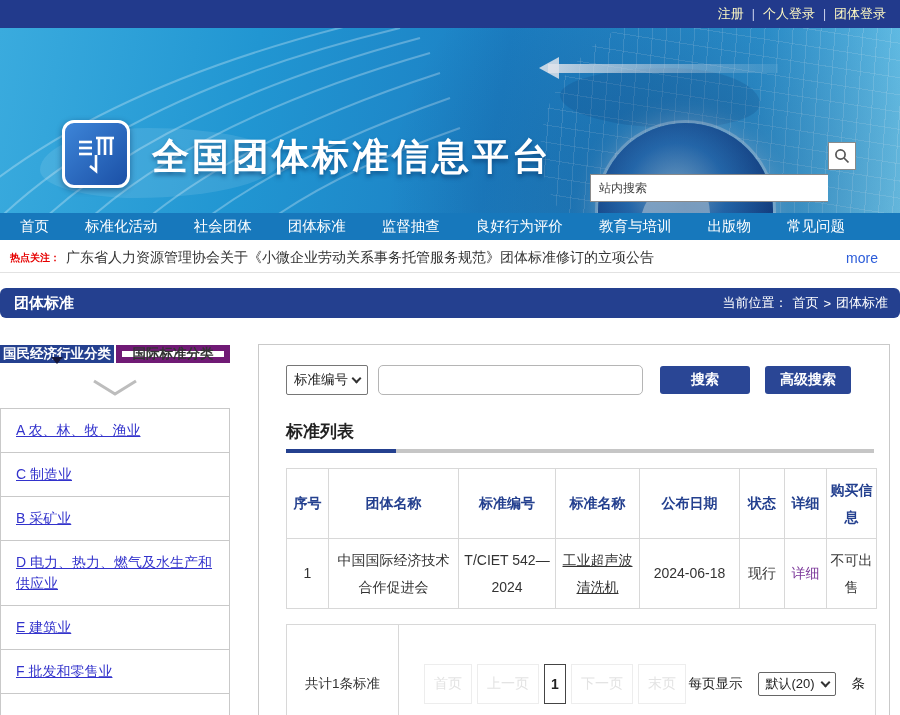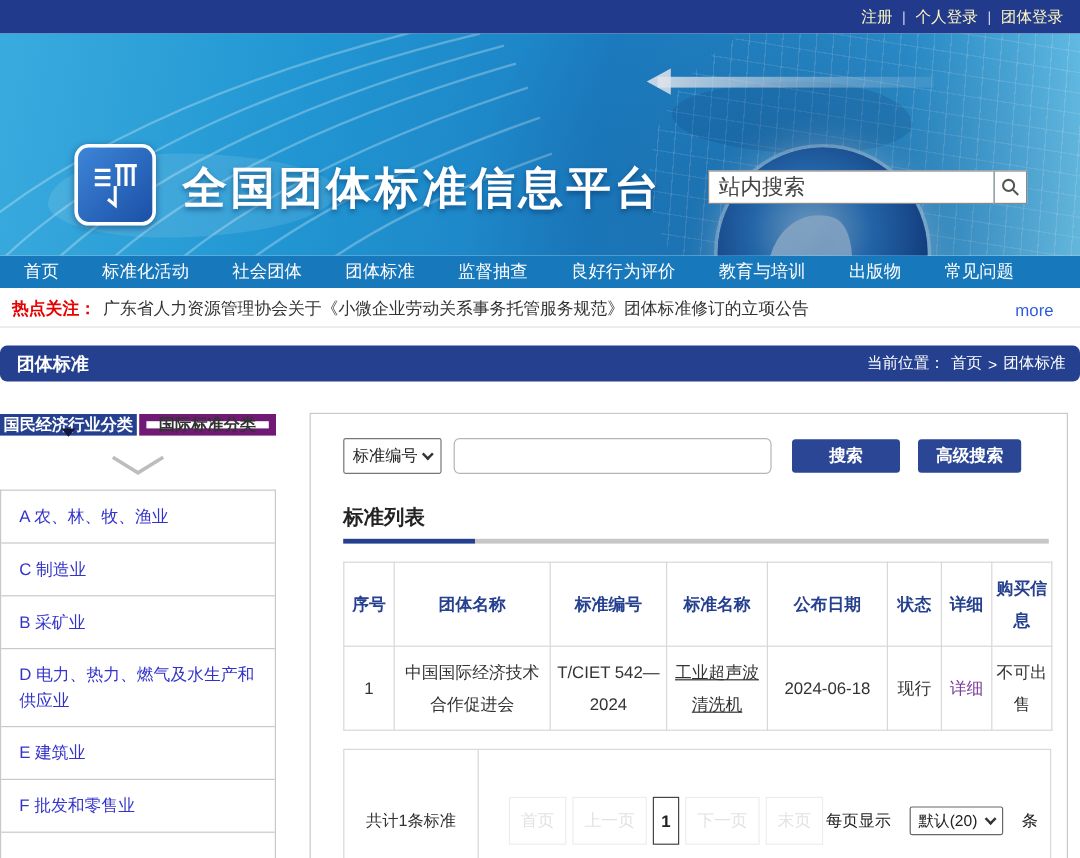--- a/index.html
+++ b/index.html
@@ -46,7 +46,7 @@
     letter-spacing:3px; text-shadow:0 3px 4px rgba(0,40,90,.5); }
   .hsearch { position:absolute; left:590px; top:114px; display:flex; }
   .hsearch input { width:238px; height:28px; border:1px solid #8a8a8a; border-right:none;
-    font-size:18px; padding:0 8px; color:#c2410c; background:#fff; outline:none; }
+    font-size:12px; padding:0 8px; color:#c2410c; background:#fff; outline:none;margin-top:32px; }
   .hsearch input::placeholder { color:#444; opacity:1; }
   .hsearch button { width:28px; height:28px; border:1px solid #8a8a8a; background:#fff;
     display:flex; align-items:center; justify-content:center; cursor:pointer; }

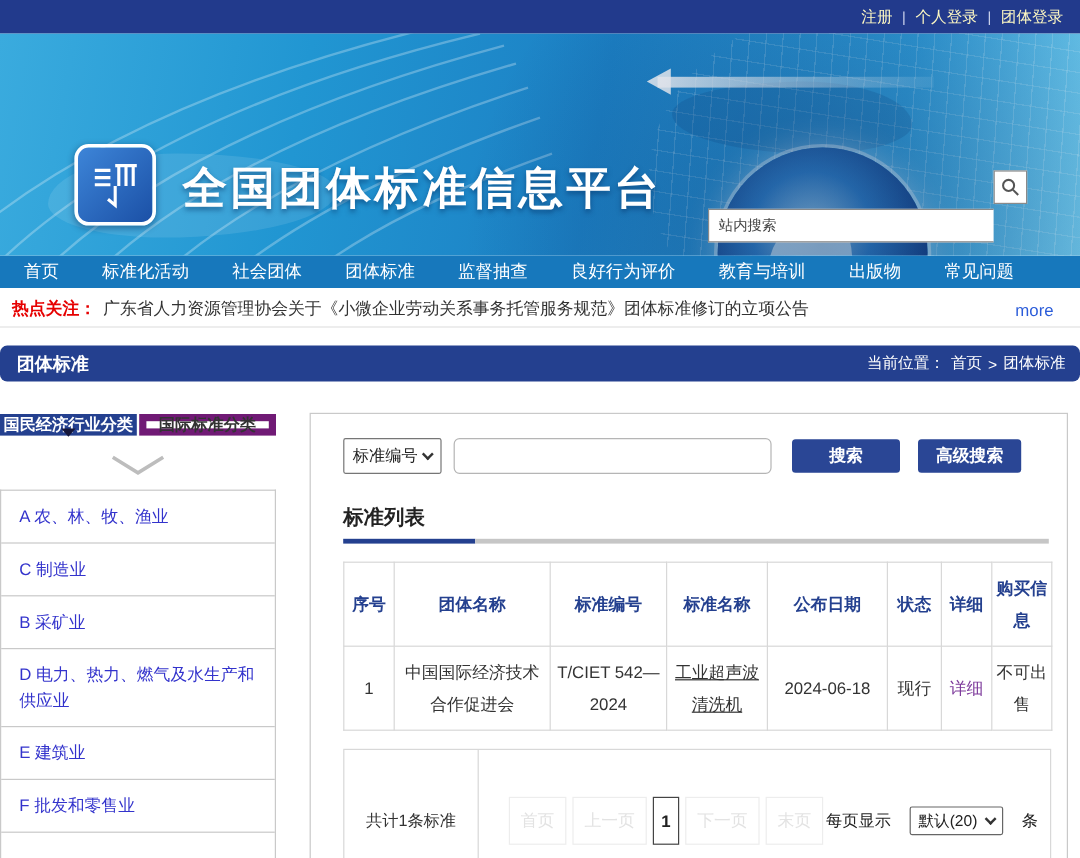--- a/index.html
+++ b/index.html
@@ -59,7 +59,7 @@
   
   .hotbar { height:30px; margin-top:3px; display:flex; align-items:center;
     border-bottom:1px solid #e2e2e2; padding:0 22px 0 10px; background:#fff; }
-  .hotbar .hot-label { color:#e60000; font-weight:bold; font-size:14px; }
+  .hotbar .hot-label { color:#e60000; font-weight:bold; font-size:10px; }
   .hotbar .headline { color:#333; font-size:14px; margin-left:6px; flex:1;
     white-space:nowrap; overflow:hidden; }
   .hotbar .more { color:#2b5cd9; font-size:14px; }

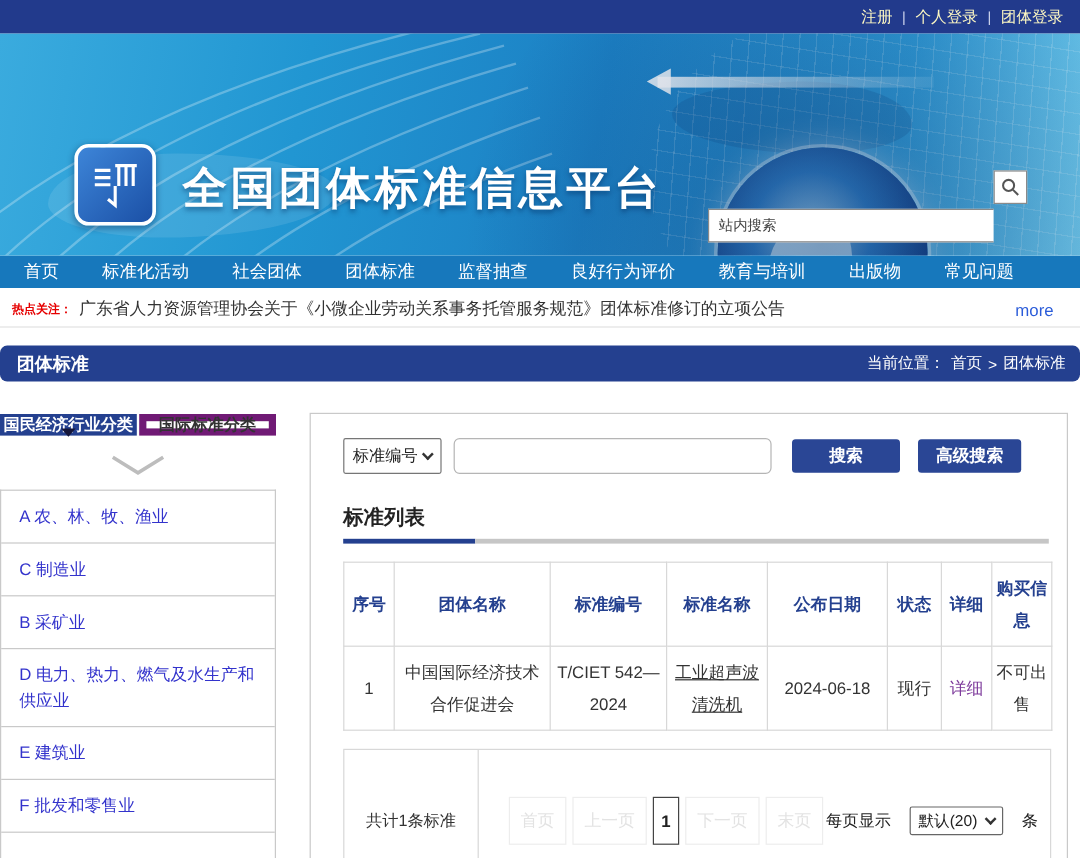--- a/index.html
+++ b/index.html
@@ -86,7 +86,7 @@
   .cat-list { margin-top:11px; border:1px solid #c9c9c9; border-bottom:none; }
   .cat-item { padding:11px 12px 11px 15px; font-size:14px; line-height:21px;
     border-bottom:1px solid #c9c9c9; }
-  .cat-item a { color:#3333cc; }
+  .cat-item a { color:#3333cc; text-decoration:underline; }
 
   .main-box { position:absolute; left:258px; top:0; width:632px; height:400px;
     border:1px solid #c9c9c9; background:#fff; }

